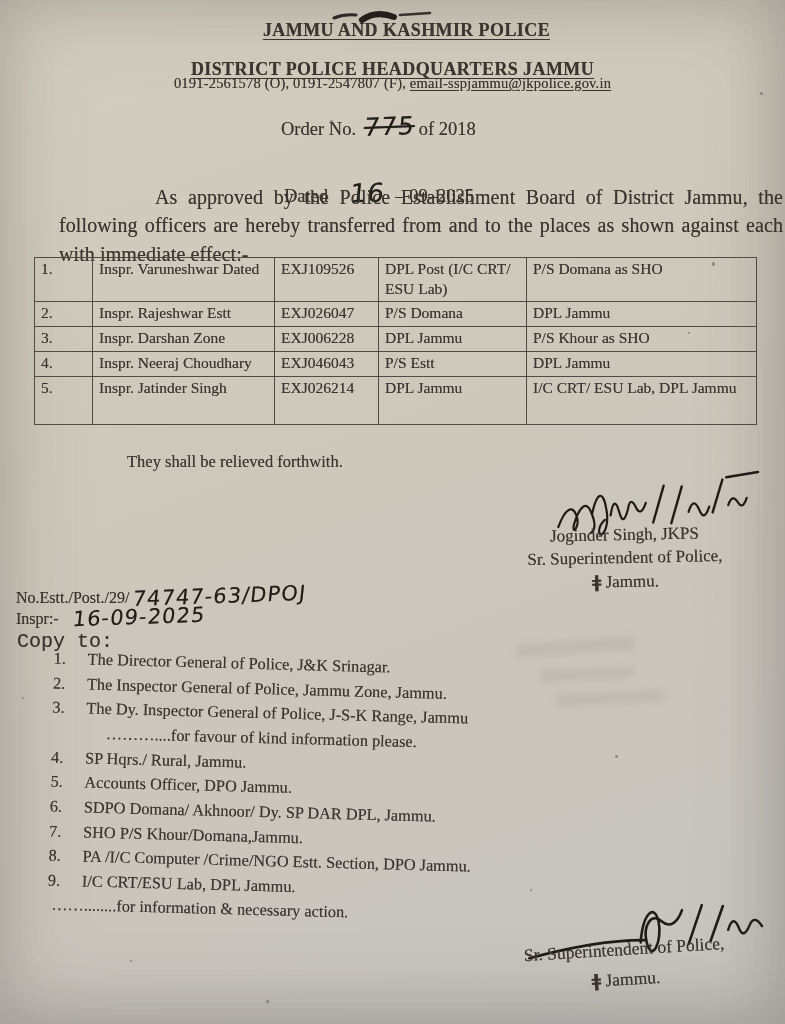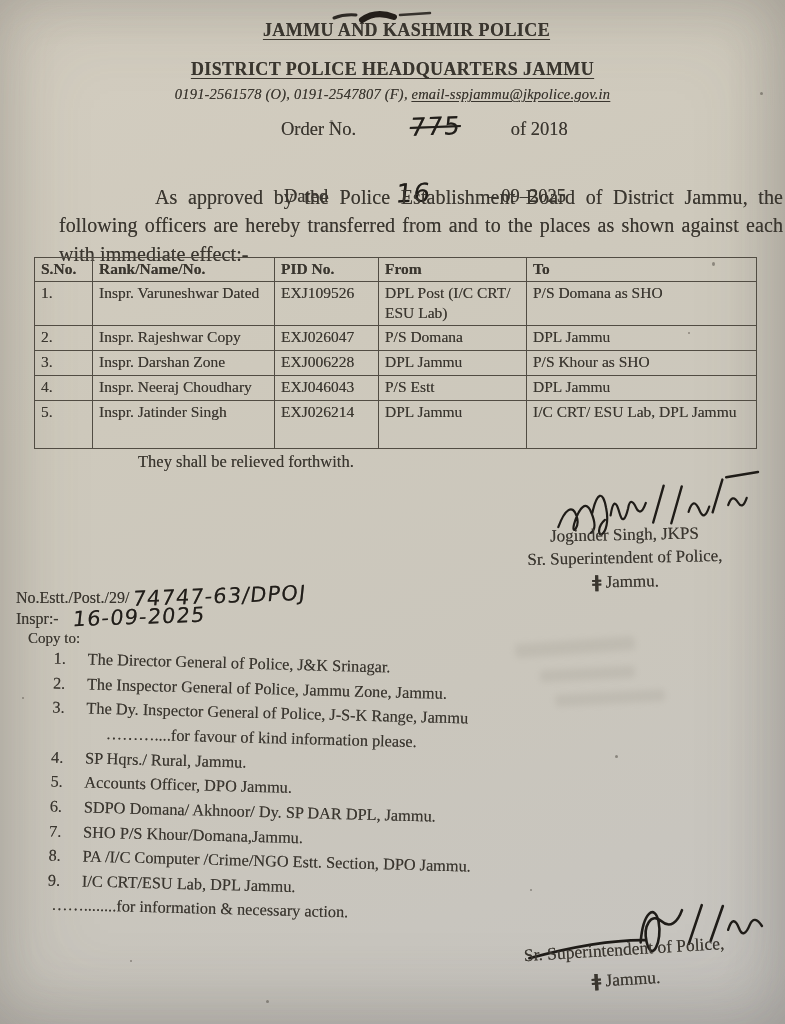--- a/index.html
+++ b/index.html
@@ -52,7 +52,7 @@
 
 <div class="abs center printed title" style="top:20px;padding-left:14px;">JAMMU AND KASHMIR POLICE</div>
 <div class="abs center printed title" style="top:59px;">DISTRICT POLICE HEADQUARTERS JAMMU</div>
-<div class="abs center printed contact" style="top:86px;font-style:italic;">
+<div class="abs center printed contact" style="top:75px;">
   <span>0191-2561578 (O), 0191-2547807 (F), </span><span class="u">email-sspjammu@jkpolice.gov.in</span>
 </div>
 

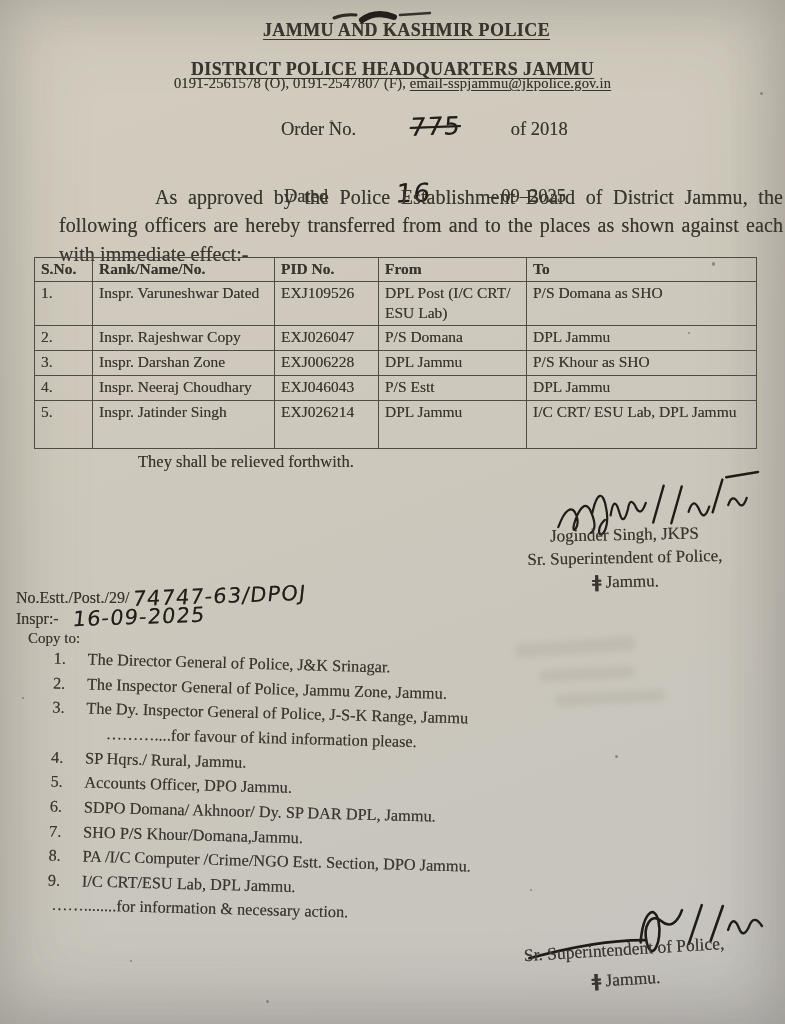--- a/index.html
+++ b/index.html
@@ -17,7 +17,7 @@
   .title{font-weight:bold;font-size:18px;letter-spacing:.4px;text-decoration:underline;text-underline-offset:3px;}
   .contact{font-size:14.5px;letter-spacing:.2px;}
   .u{text-decoration:underline;text-underline-offset:2px;}
-  .orderline{font-size:18.5px;display:flex;align-items:baseline;gap:46px;}
+  .orderline{font-size:18.5px;display:flex;align-items:baseline;}
   .hw{font-family:"DejaVu Sans", sans-serif;font-weight:500;color:#211e1a;
       display:inline-block;transform:skew(-8deg) rotate(-2deg);letter-spacing:1px;}
   .hw-order{font-size:25px;margin:0 4px 0 8px;text-decoration:line-through;text-decoration-thickness:2px;}

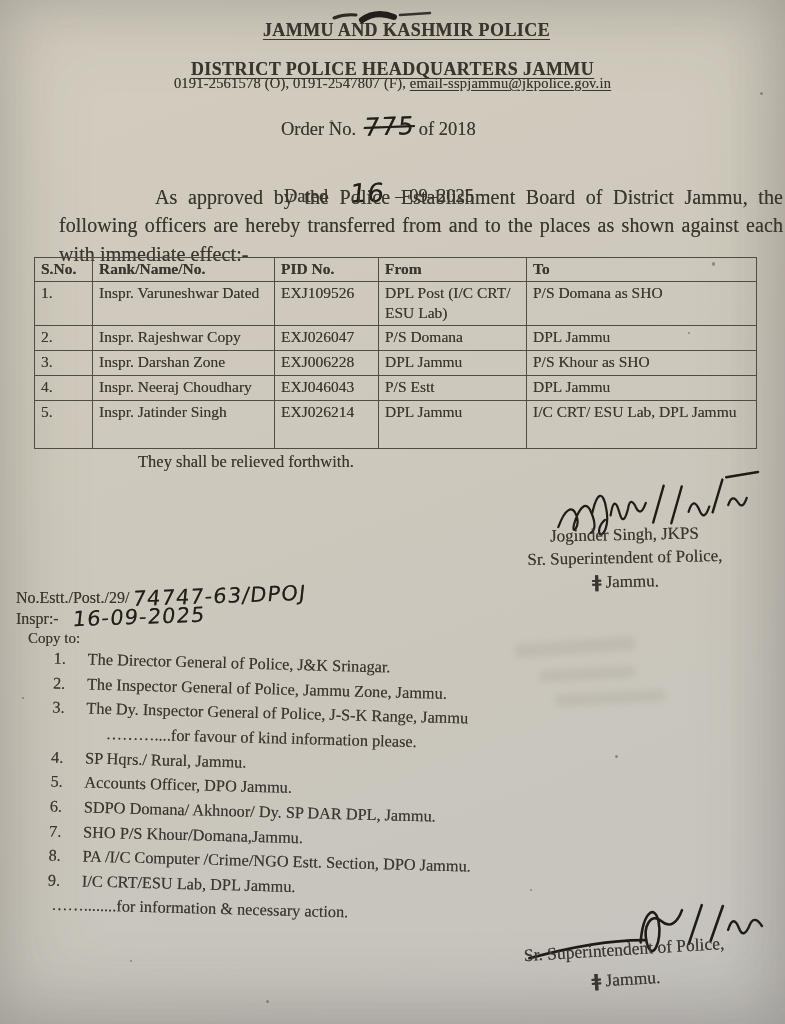--- a/index.html
+++ b/index.html
@@ -78,13 +78,6 @@
       <col style="width:230px">
     </colgroup>
   <tbody>
-      <tr style="height:24px;">
-    <th>S.No.</th>
-    <th>Rank/Name/No.</th>
-    <th>PID No.</th>
-    <th>From</th>
-    <th>To</th>
-  </tr>
   <tr style="height:44px;">
     <td>1.</td>
     <td>Inspr. Varuneshwar Dated</td>

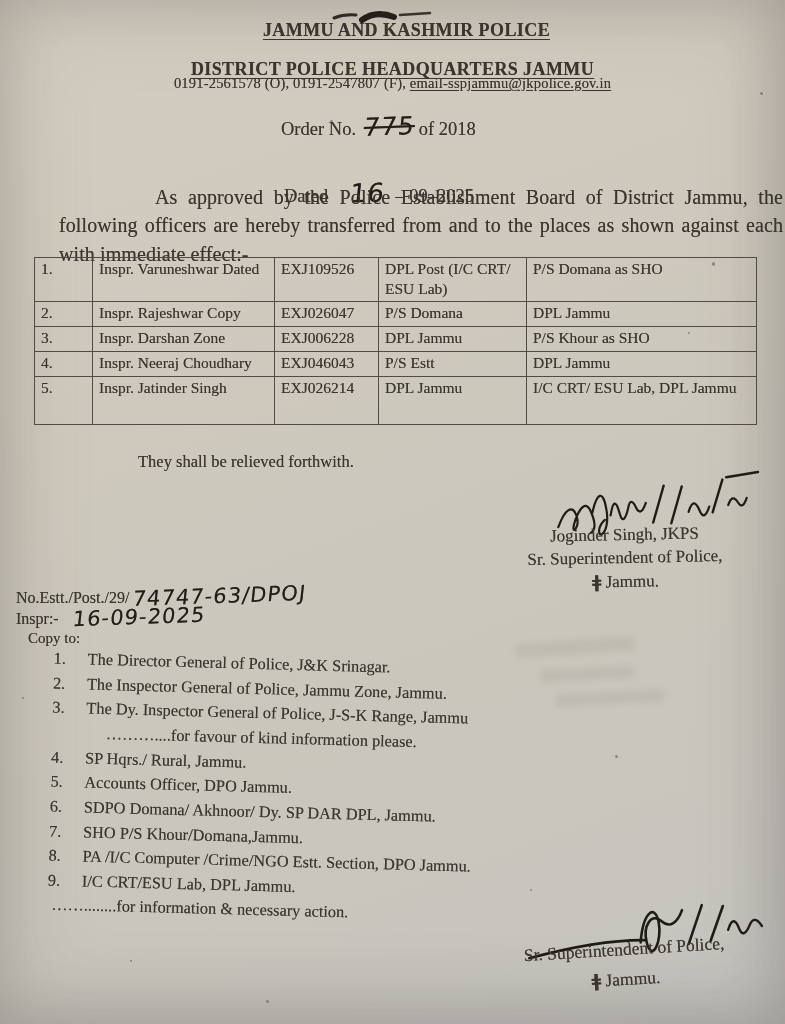--- a/index.html
+++ b/index.html
@@ -87,7 +87,7 @@
   </tr>
   <tr style="height:25px;">
     <td>2.</td>
-    <td>Inspr. Rajeshwar Copy</td>
+    <td>Inspr. Rajeshwar Estt</td>
     <td>EXJ026047</td>
     <td>P/S Domana</td>
     <td>DPL Jammu</td>

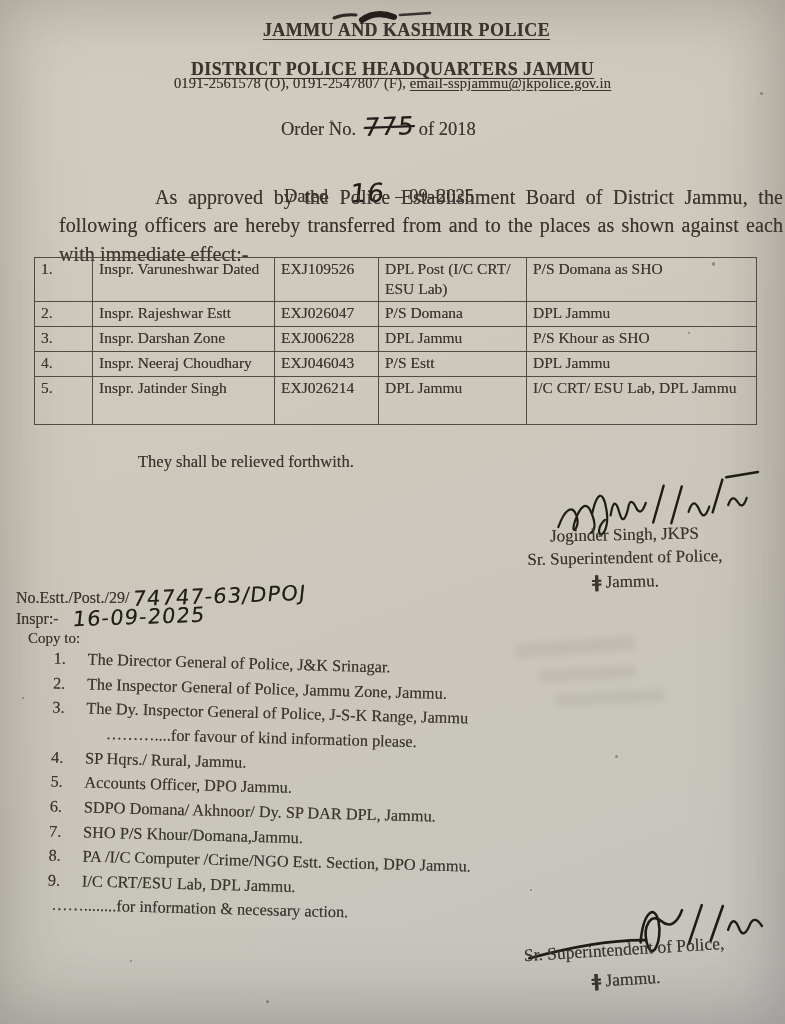--- a/index.html
+++ b/index.html
@@ -116,7 +116,7 @@
 </tbody>
   </table>
 
-<div class="abs relieved printed" style="left:138px;top:452px;font-family:Liberation Serif, serif;">They shall be relieved forthwith.</div>
+<div class="abs relieved printed" style="left:127px;top:452px;font-family:Liberation Serif, serif;">They shall be relieved forthwith.</div>
 
 <svg class="sig abs" style="left:552px;top:474px;transform:rotate(-4deg);" width="215" height="62" viewBox="0 0 215 62">
   <path d="M5 46 C13 28 21 24 24 36 C27 48 17 56 21 44 C27 28 35 20 39 34 C43 46 41 52 37 54" stroke-width="2.2"></path>

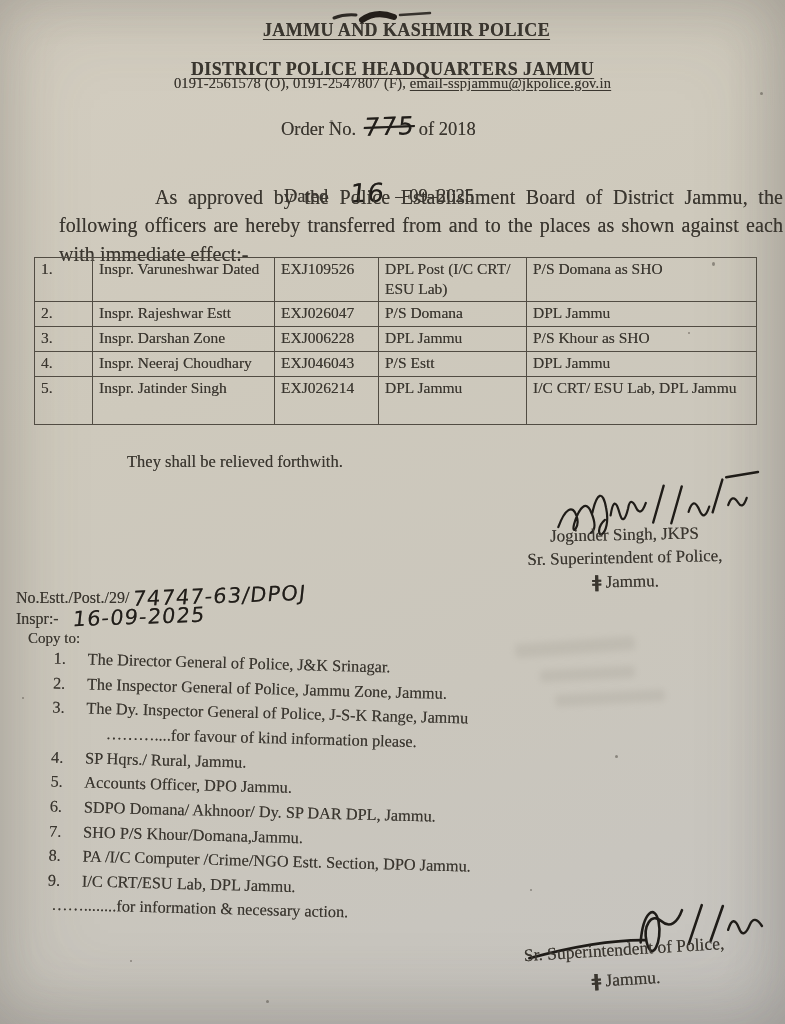--- a/index.html
+++ b/index.html
@@ -141,7 +141,7 @@
 <div class="abs printed refline" style="left:16px;top:605px;">
   <span>Inspr:-</span><span class="hw hw-ref" style="margin-left:14px;">16-09-2025</span>
 </div>
-<div class="abs printed refline" style="left:28px;top:630px;font-size:15px;">Copy to:</div>
+<div class="abs printed refline" style="left:17px;top:630px;font-size:20px;font-family:Liberation Mono, monospace;">Copy to:</div>
 
 <div class="abs copylist printed" style="left:30px;top:648px;">
   <div class="li">

